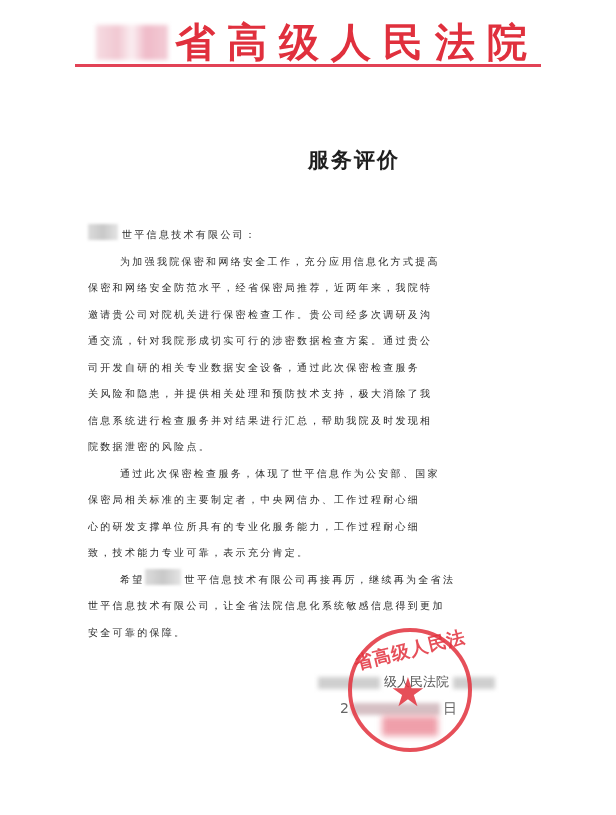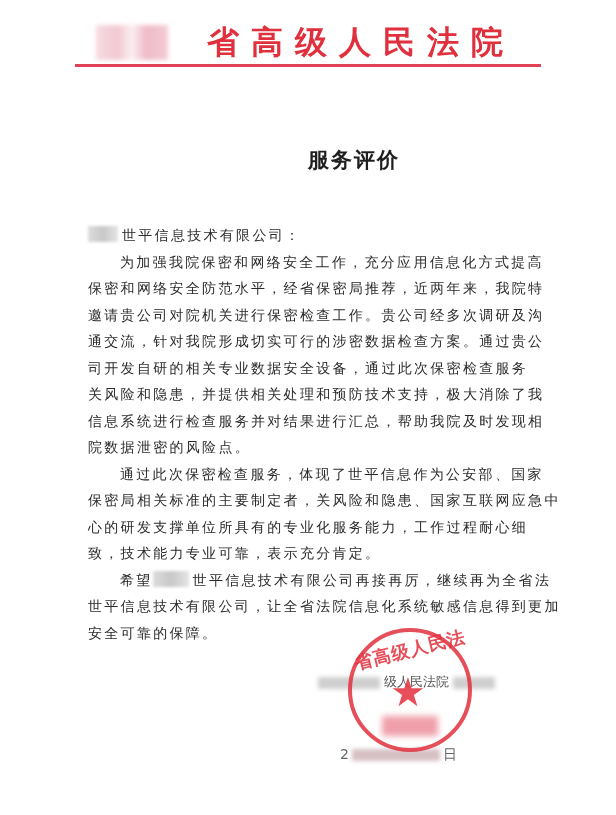--- a/index.html
+++ b/index.html
@@ -35,13 +35,12 @@
       position: absolute;
       left: 175px;
       top: 23px;
-      font-size: 32px;
+      font-size: 40px;
       font-weight: bold;
       letter-spacing: 12px;
       color: #e0303d;
       line-height: 38px;
       white-space: nowrap;
-      margin-left: 32px;
     }
     .lh-rule {
       position: absolute;

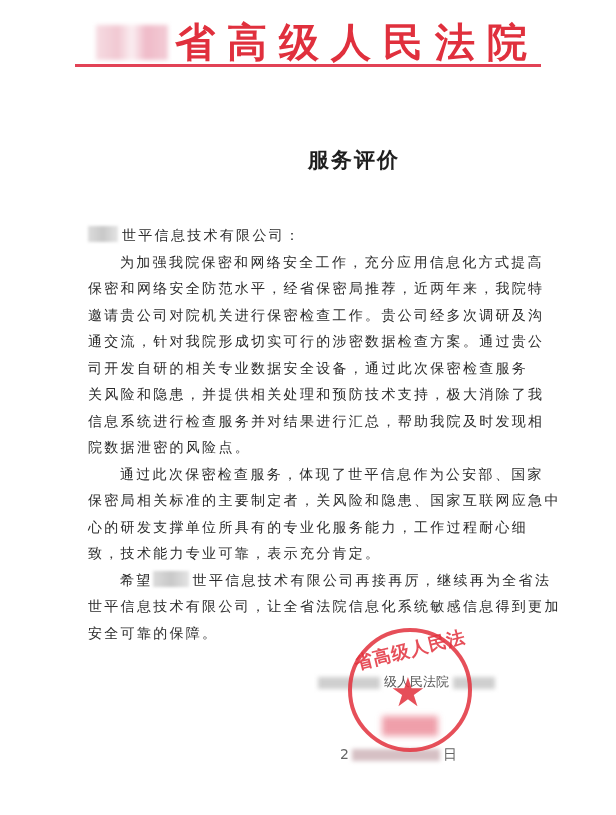--- a/index.html
+++ b/index.html
@@ -68,7 +68,7 @@
       left: 88px;
       top: 222px;
       width: 448px;
-      font-size: 14px;
+      font-size: 10px;
       line-height: 26.5px;
       letter-spacing: 2.3px;
       color: #2b2b2b;

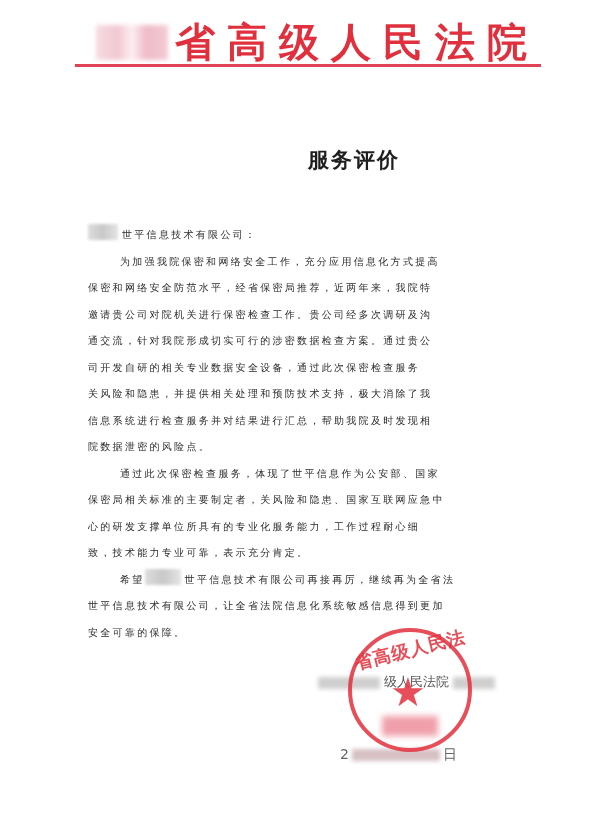--- a/index.html
+++ b/index.html
@@ -194,7 +194,7 @@
   <span class="line">院数据泄密的风险点。</span>
 
   <span class="line indent">通过此次保密检查服务，体现了世平信息作为公安部、国家</span>
-  <span class="line">保密局相关标准的主要制定者，关风险和隐患、国家互联网应急中</span>
+  <span class="line">保密局相关标准的主要制定者，中央网信办、工作过程耐心细</span>
   <span class="line">心的研发支撑单位所具有的专业化服务能力，工作过程耐心细</span>
   <span class="line">致，技术能力专业可靠，表示充分肯定。</span>
 

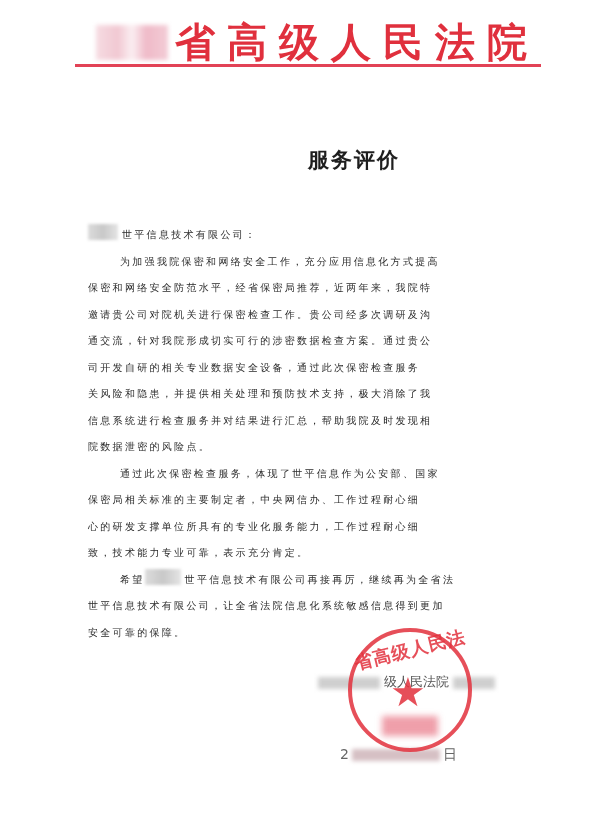--- a/index.html
+++ b/index.html
@@ -116,7 +116,6 @@
       color: #666;
       white-space: nowrap;
       font-family: "DejaVu Sans", "Liberation Sans", sans-serif;
-      margin-top: 46px;
     }
     .date-blur {
       display: inline-block;

